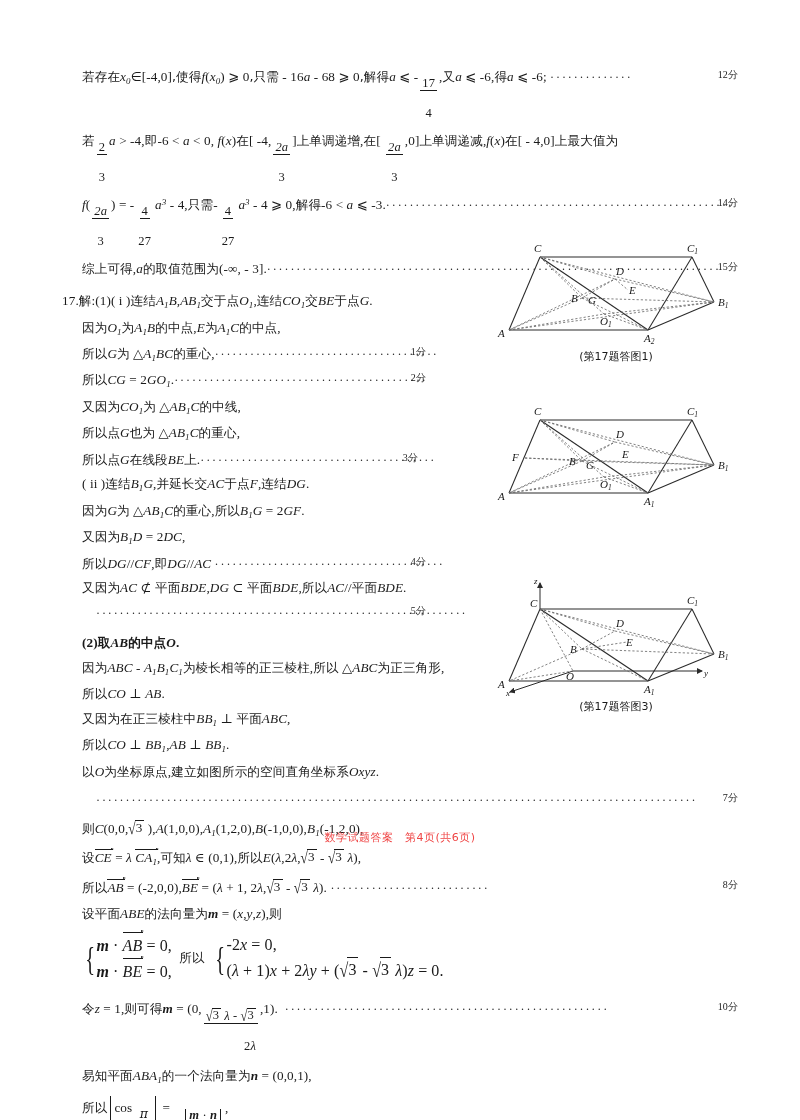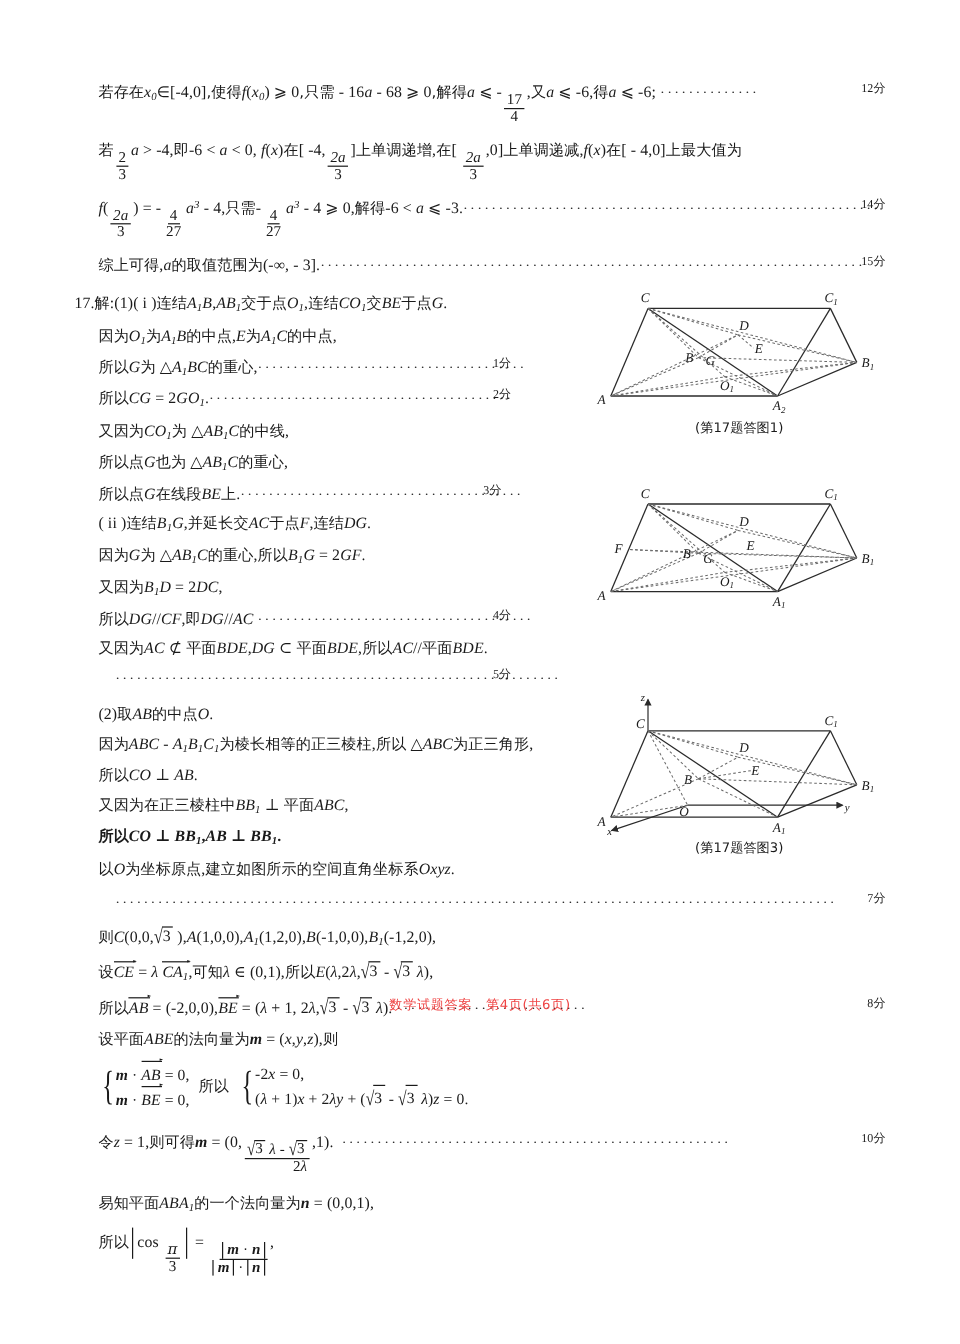--- a/index.html
+++ b/index.html
@@ -46,6 +46,7 @@
     margin: 0 2px;
     line-height: 1.05;
     font-size: .95em;
+    gap: 16px;
   }
   .frac .num { padding: 0 2px; border-bottom: 1px solid #1a1a1a; }
   .frac .den { padding: 0 2px; }

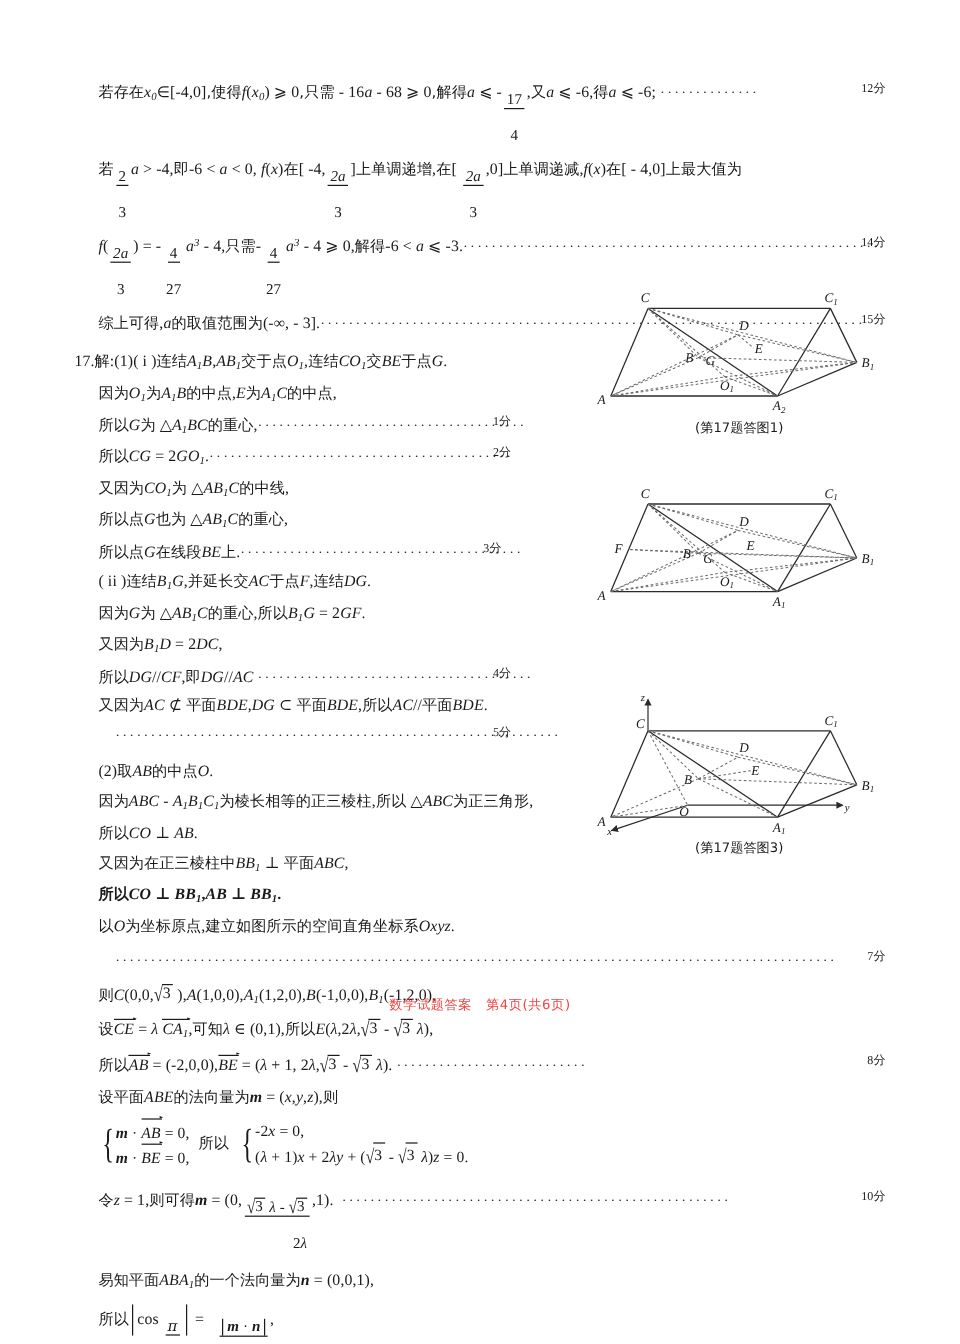--- a/index.html
+++ b/index.html
@@ -252,7 +252,7 @@
     <span class="mark" style="right:312px;">5分</span>
   </div>
 
-  <div class="ln" style="margin-bottom:11px;">
+  <div class="ln" style="margin-bottom:11px;font-weight:bold;">
     (2)<span class="cn">取</span><span class="it">AB</span><span class="cn">的中点</span><span class="it">O</span>.
   </div>
 

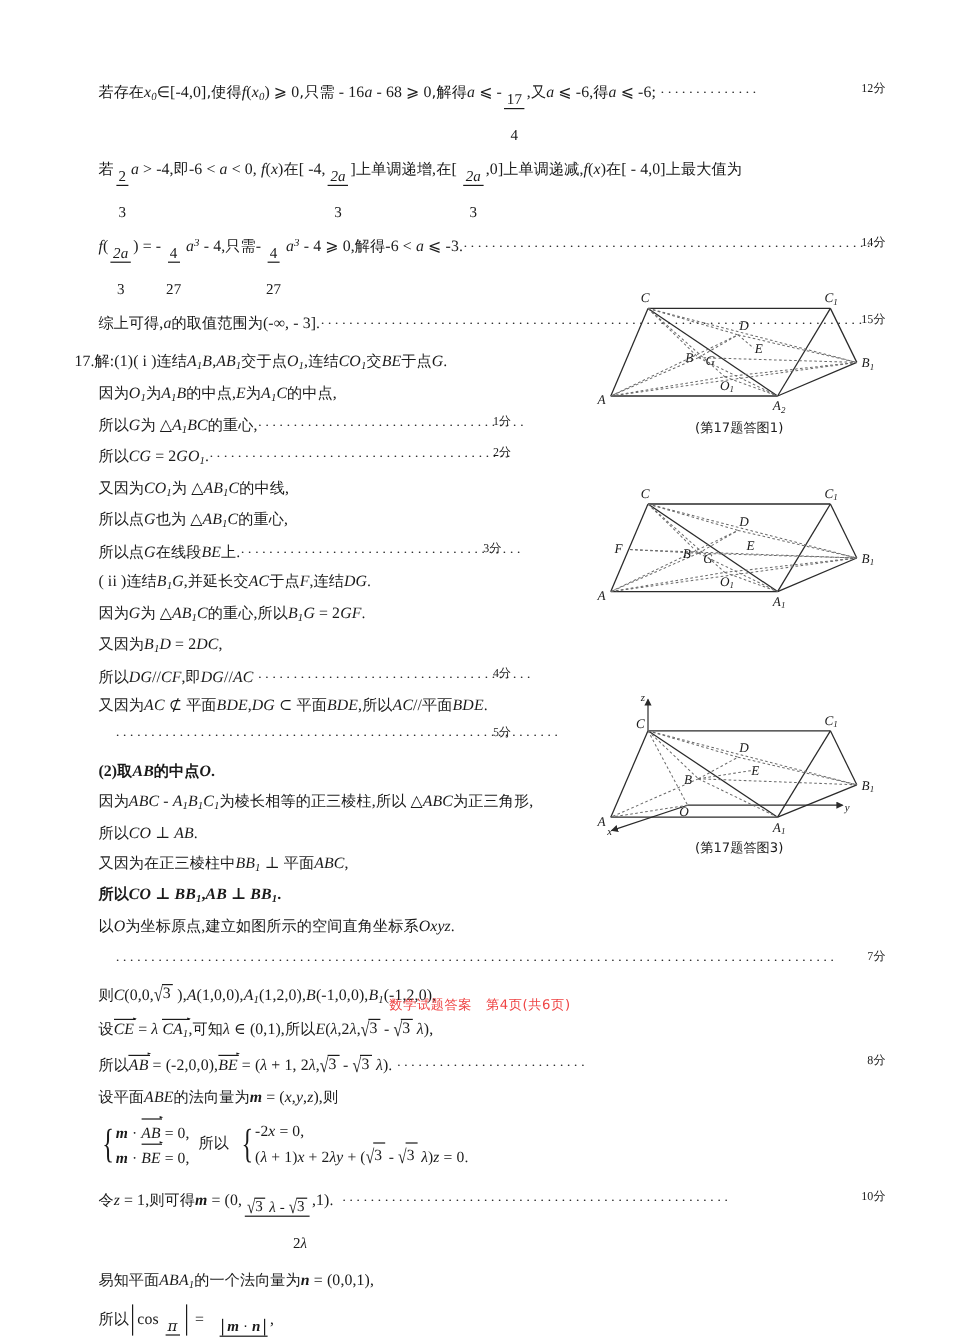--- a/index.html
+++ b/index.html
@@ -268,7 +268,7 @@
     <span class="cn">又因为在正三棱柱中</span><span class="it">BB</span><span class="sub">1</span>&nbsp;⊥&nbsp;<span class="cn">平面</span><span class="it">ABC</span>,
   </div>
 
-  <div class="ln" style="margin-bottom:11px;font-weight:bold;">
+  <div class="ln" style="margin-bottom:11px;">
     <span class="cn">所以</span><span class="it">CO</span>&nbsp;⊥&nbsp;<span class="it">BB</span><span class="sub">1</span>,<span class="it">AB</span>&nbsp;⊥&nbsp;<span class="it">BB</span><span class="sub">1</span>.
   </div>
 

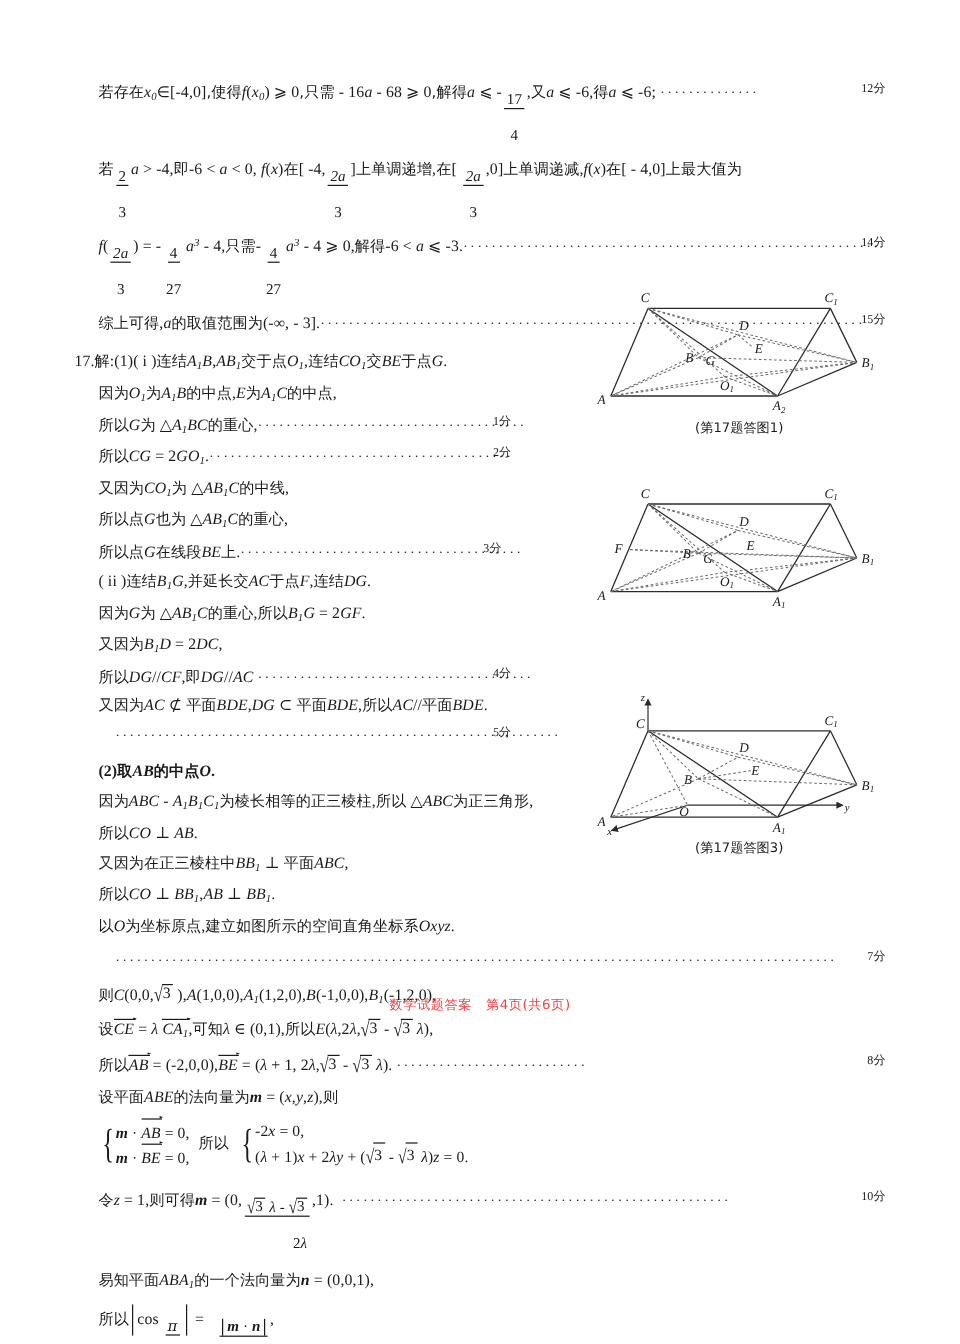--- a/index.html
+++ b/index.html
@@ -108,7 +108,7 @@
     transform: scaleX(.6);
     margin-right: -2px;
   }
-  .sys .rows { display: inline-flex; flex-direction: column; line-height: 1.55; font-size: 13px;}
+  .sys .rows { display: inline-flex; flex-direction: column; line-height: 1.55; font-size: 16px;}
 
   .absbar {
     display: inline-block;

